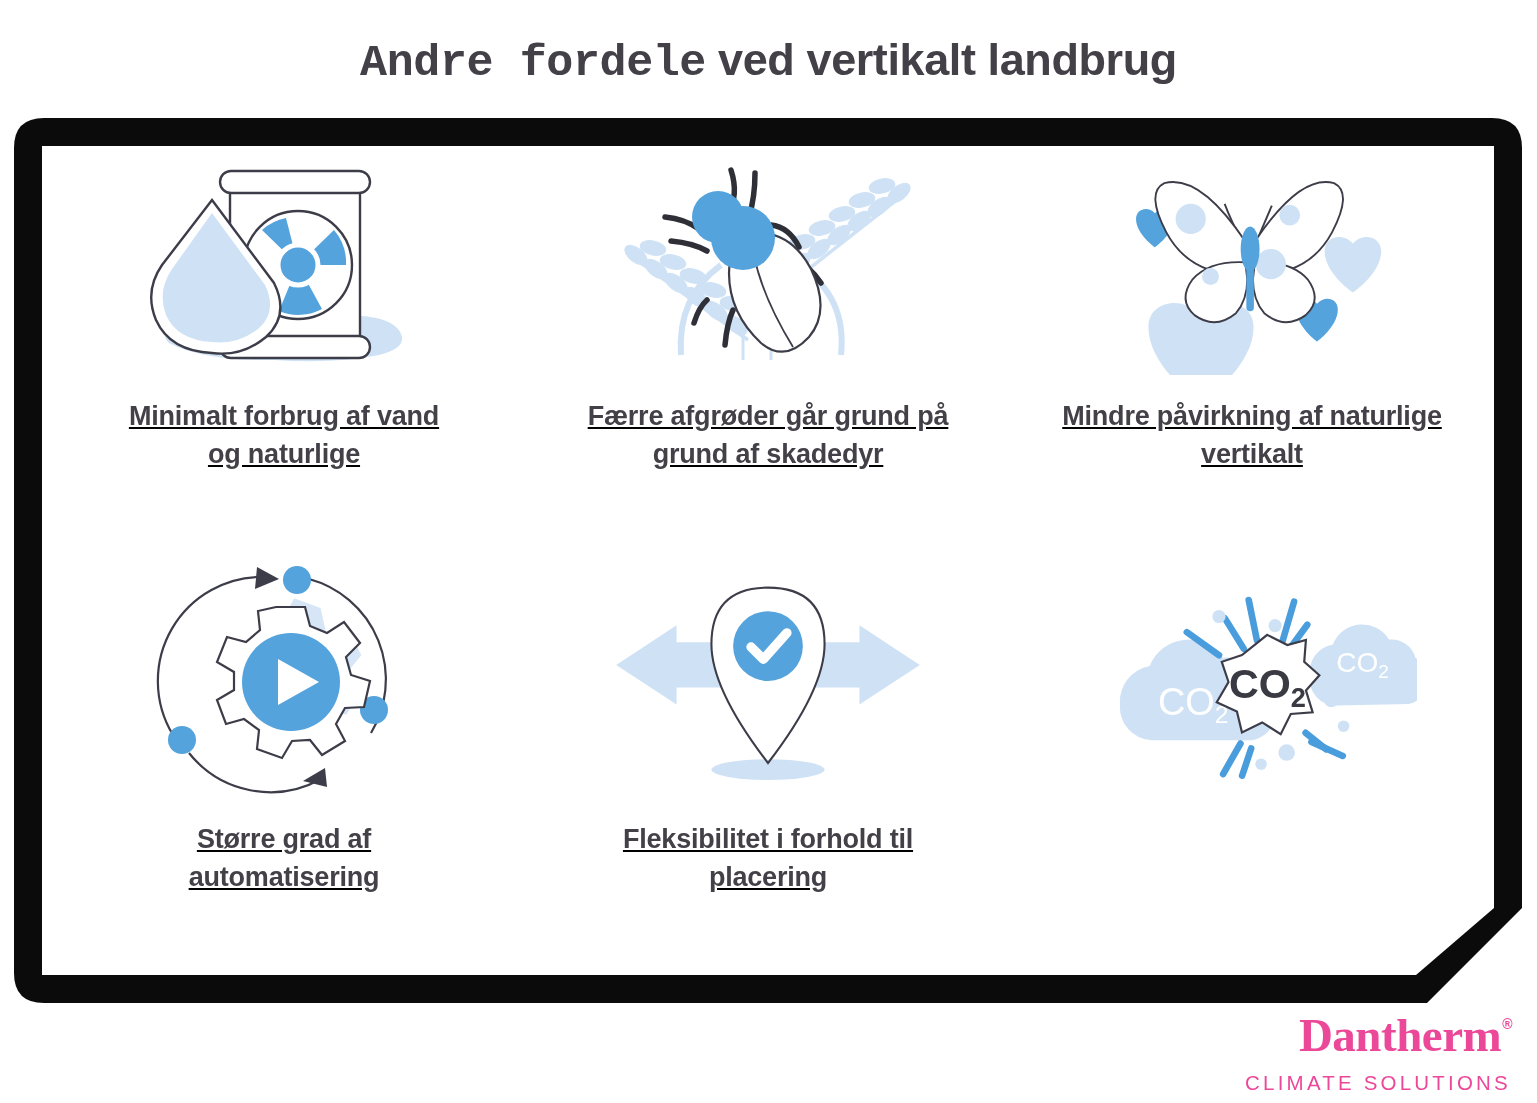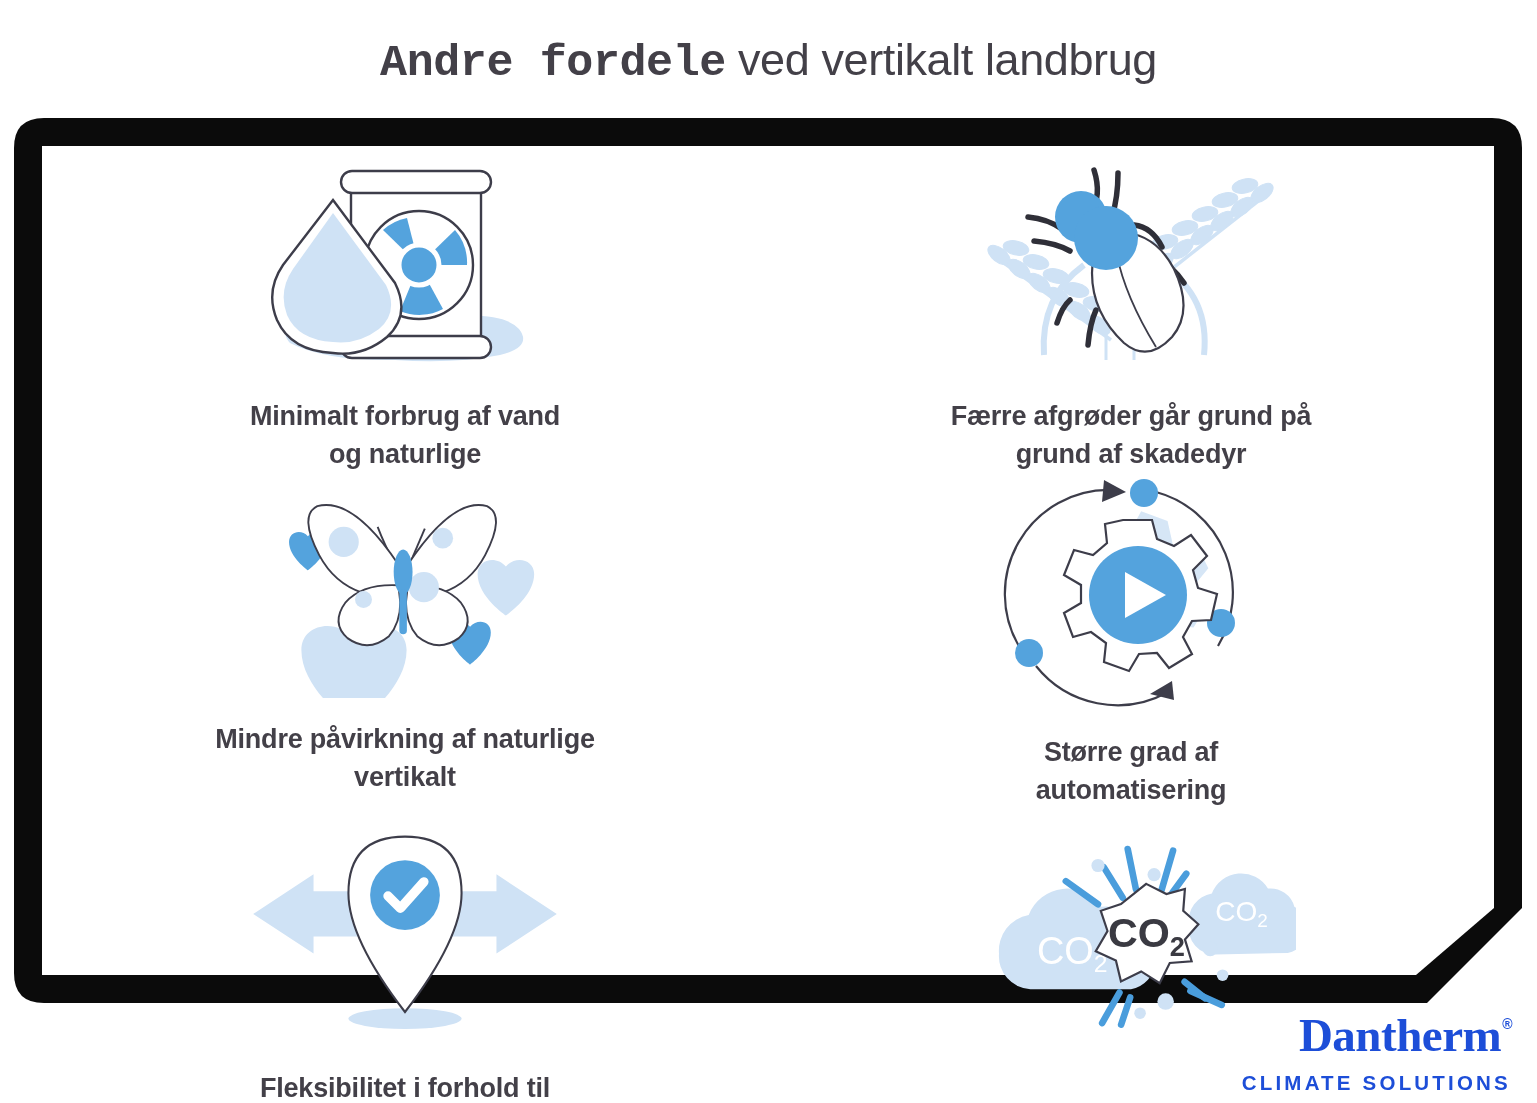--- a/index.html
+++ b/index.html
@@ -29,7 +29,7 @@
     white-space: nowrap;
   }
   #title .bold { font-weight: bold; font-family: Liberation Mono, monospace; }
-  #title .light { font-weight: normal; }
+  #title .light { font-weight: bold; }
 
   
   #frame-wrap {

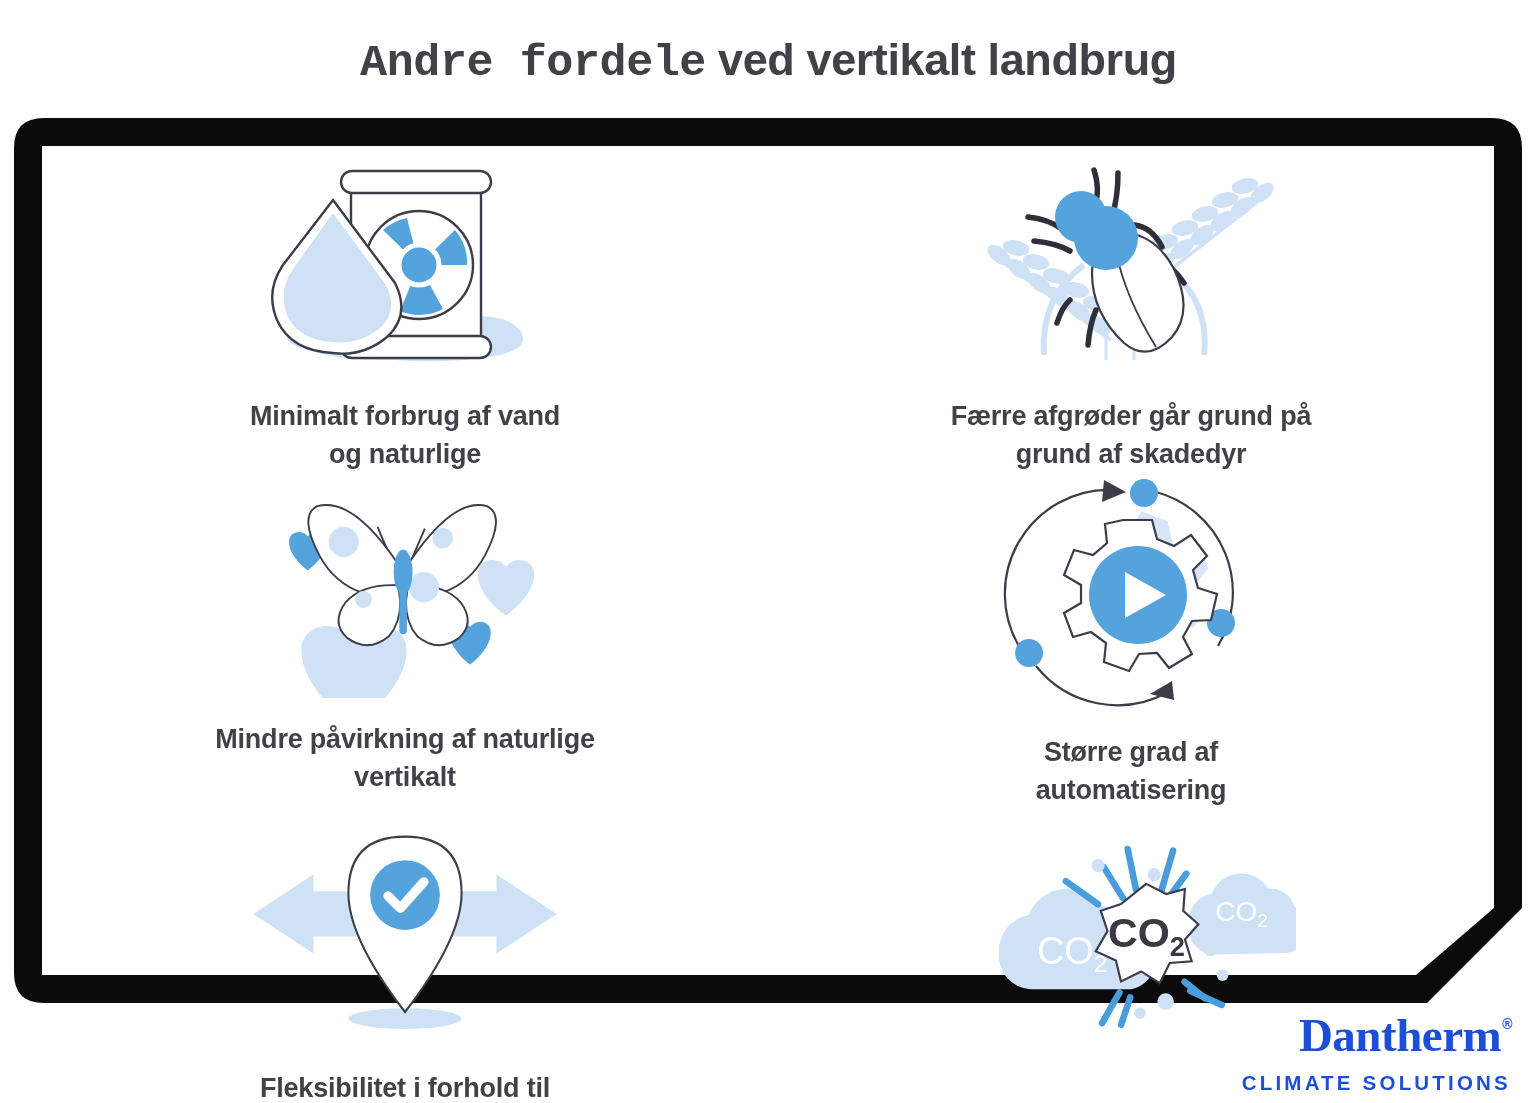--- a/index.html
+++ b/index.html
@@ -49,8 +49,9 @@
     width: 1452px;
     height: 820px;
     display: grid;
-    grid-template-columns: repeat(2, 1fr);
+    grid-template-columns: repeat(3, 1fr);
     grid-template-rows: repeat(2, 1fr);
+    text-decoration: underline;
   }
   .cell {
     position: relative;

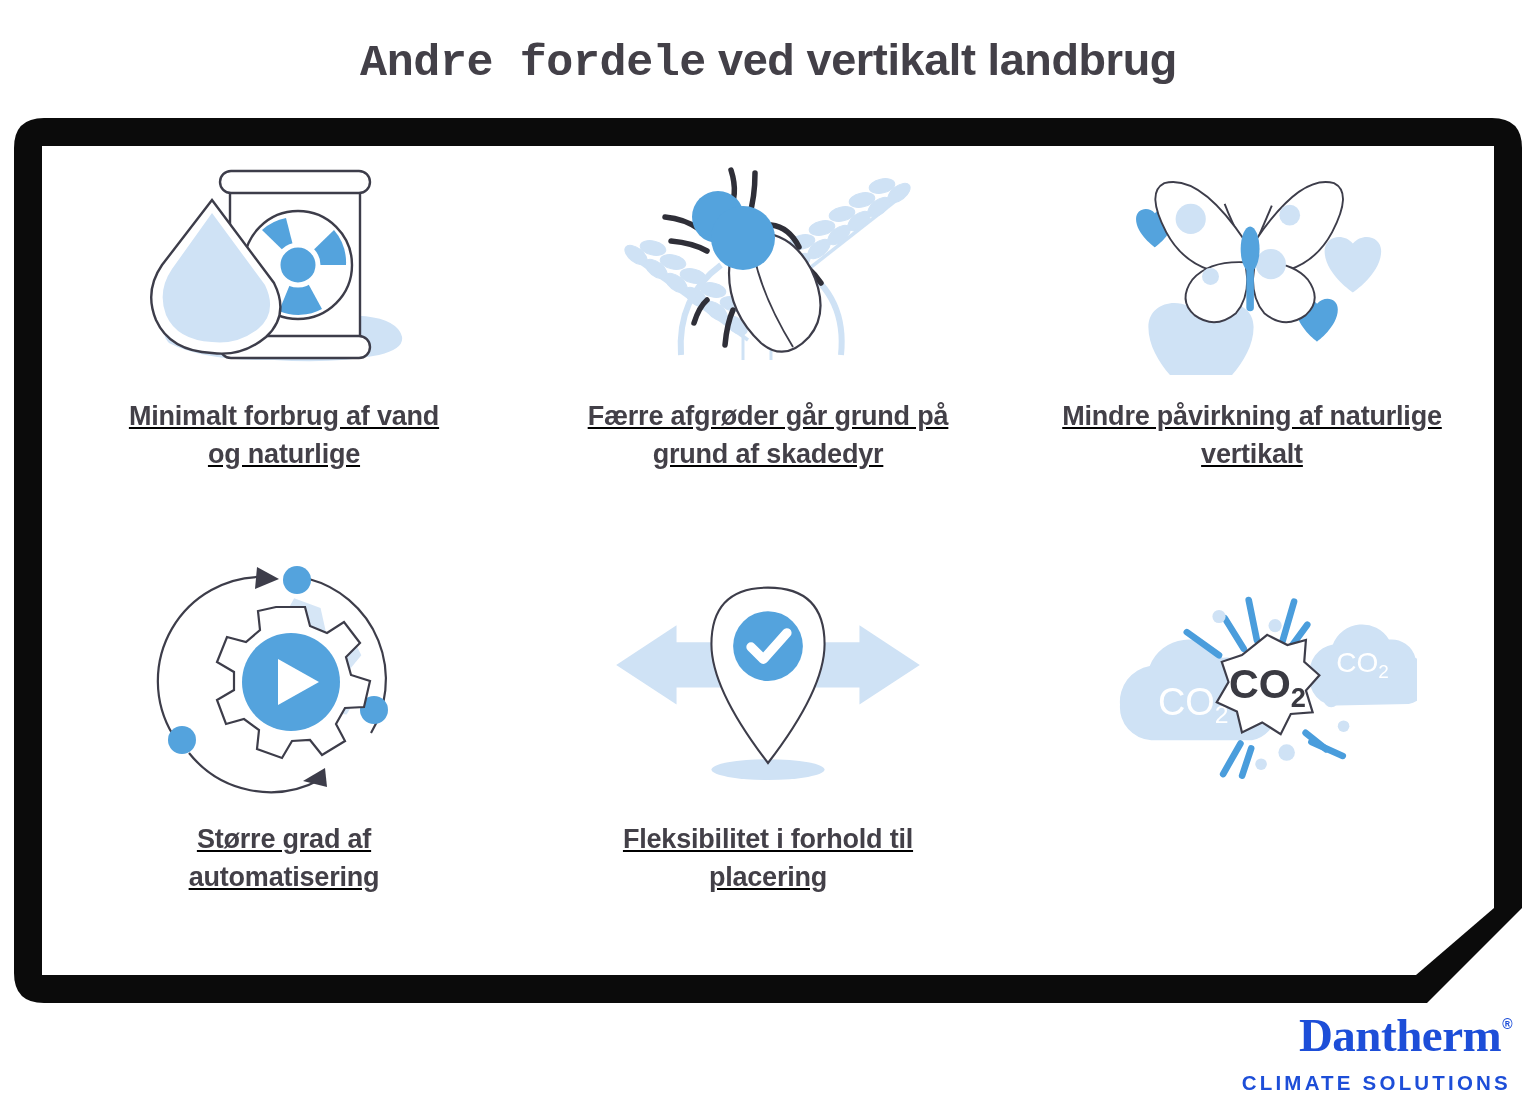--- a/index.html
+++ b/index.html
@@ -95,7 +95,7 @@
     bottom: 8px;
     width: 300px;
     text-align: right;
-    color: #1d4ed8;
+    color: #ec4899;
   }
   #logo-word {
     font-family: "Liberation Serif", serif;

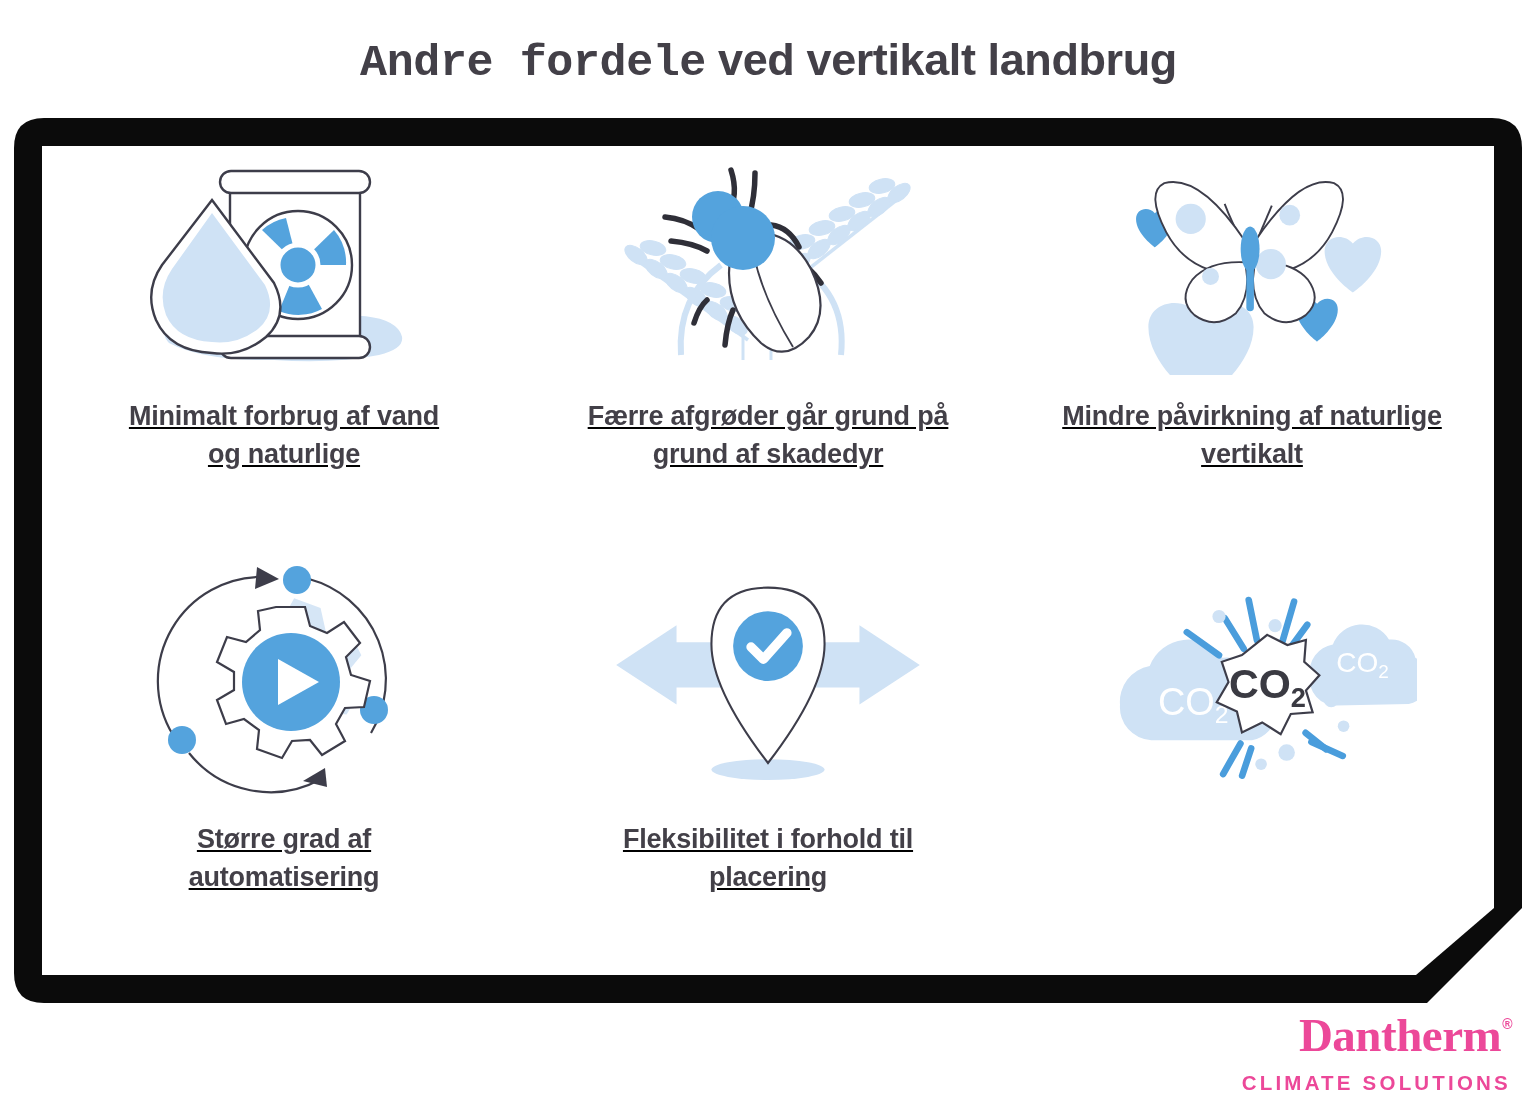--- a/index.html
+++ b/index.html
@@ -116,7 +116,7 @@
   #logo-tag {
     font-size: 20.5px;
     letter-spacing: 3.2px;
-    font-weight: bold;
+    font-weight: normal;
     line-height: 24px;
     margin-top: 1px;
     font-family: "Liberation Sans", sans-serif;

